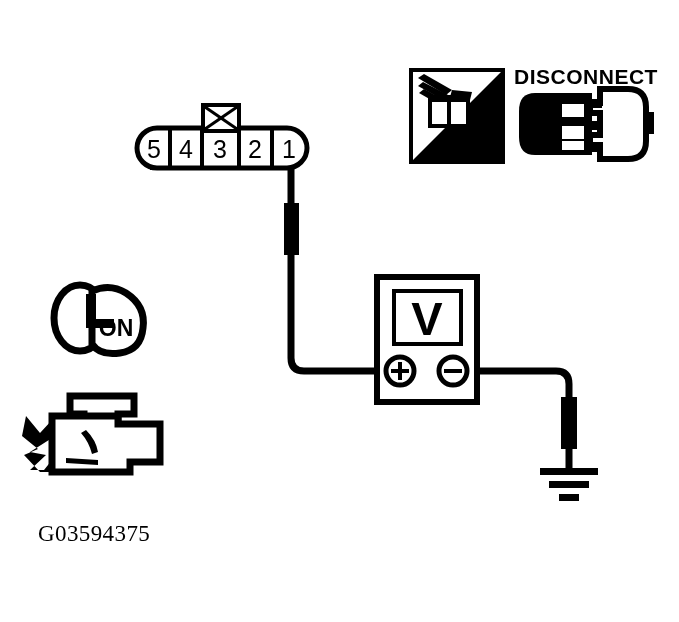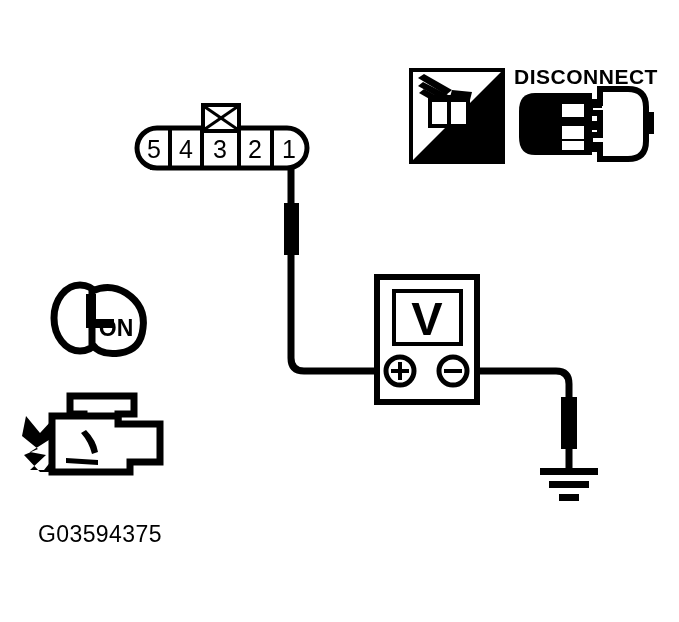--- a/index.html
+++ b/index.html
@@ -28,7 +28,7 @@
     position: absolute;
     left: 38px;
     top: 521px;
-    font-family: Liberation Sans, sans-serif;
+    font-family: Liberation Serif, serif;
     font-size: 23px;
     font-weight: 400;
     letter-spacing: 0.4px;

